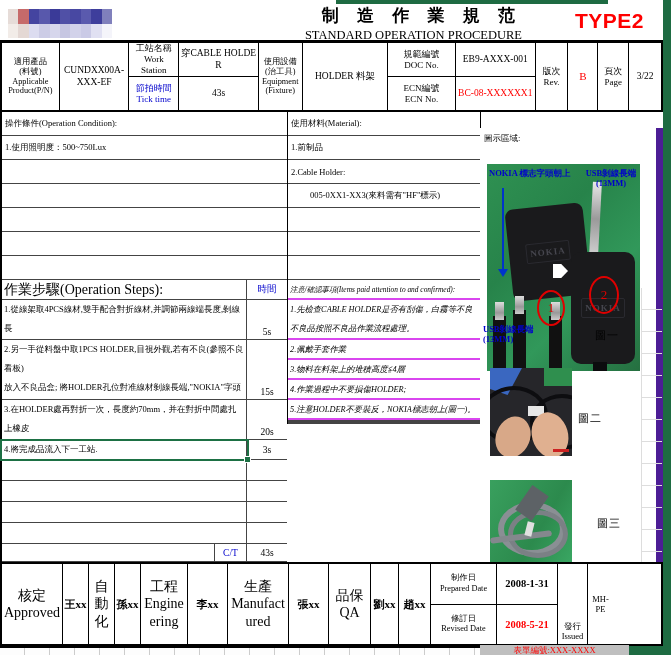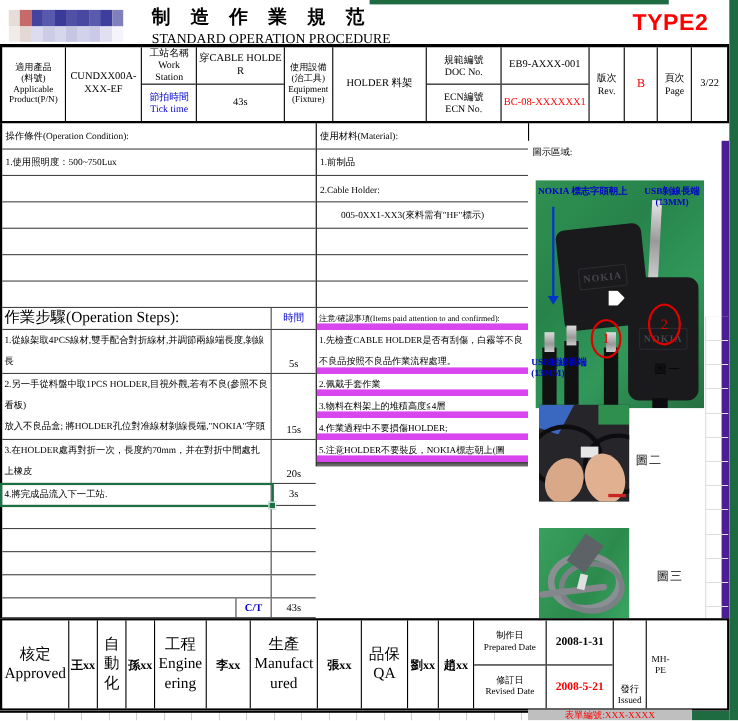--- a/index.html
+++ b/index.html
@@ -18,7 +18,7 @@
   .logo-row{display:flex;flex:1;}
   .logo-row div{flex:1;}
 
-  .title-block{left:138px;top:4px;width:360px;text-align:left;}
+  .title-block{left:162px;top:4px;width:360px;text-align:right;}
   .title-cn{font-size:17px;font-weight:bold;letter-spacing:7px;}
   .title-en{font-size:12.5px;margin-top:1px;}
   .type-label{left:575px;top:9px;font-family:"Liberation Sans",sans-serif;font-size:21px;font-weight:900;color:#ff0000;letter-spacing:0.5px;}

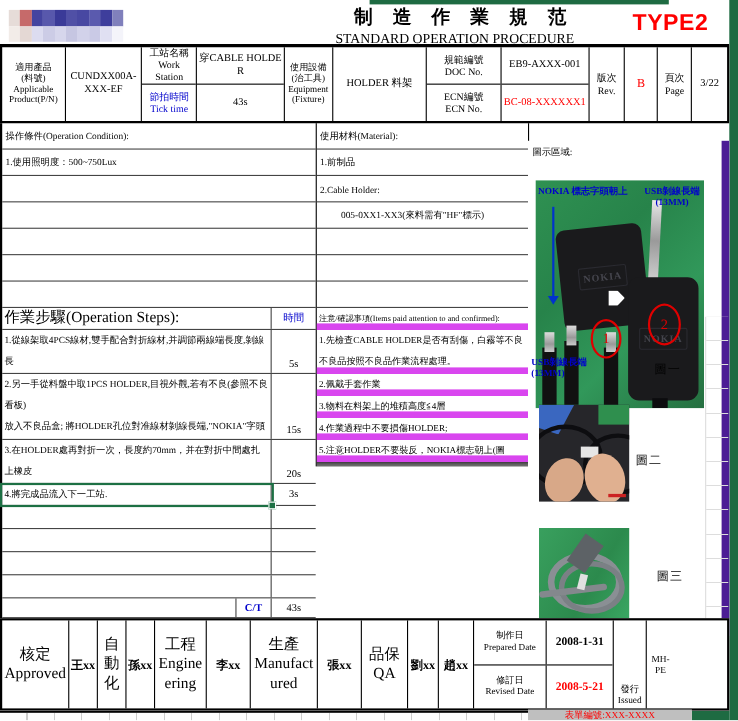--- a/index.html
+++ b/index.html
@@ -49,7 +49,7 @@
 
   
   .attention{left:287px;top:280px;width:194px;display:flex;flex-direction:column;box-sizing:border-box;border-left:1px solid #000;border-right:1px solid #000;}
-  .at-row{box-sizing:border-box;border-bottom:6px solid #d946ef;font-size:8.3px;line-height:19px;padding:0 2px;white-space:pre-line;overflow:hidden;}
+  .at-row{box-sizing:border-box;border-bottom:2px solid #d946ef;font-size:8.3px;line-height:19px;padding:0 2px;white-space:pre-line;overflow:hidden;font-style:italic;}
   .at-head{font-size:7.4px;white-space:nowrap;}
   .at-fill{flex:1;border-bottom:1px solid #444;}
 

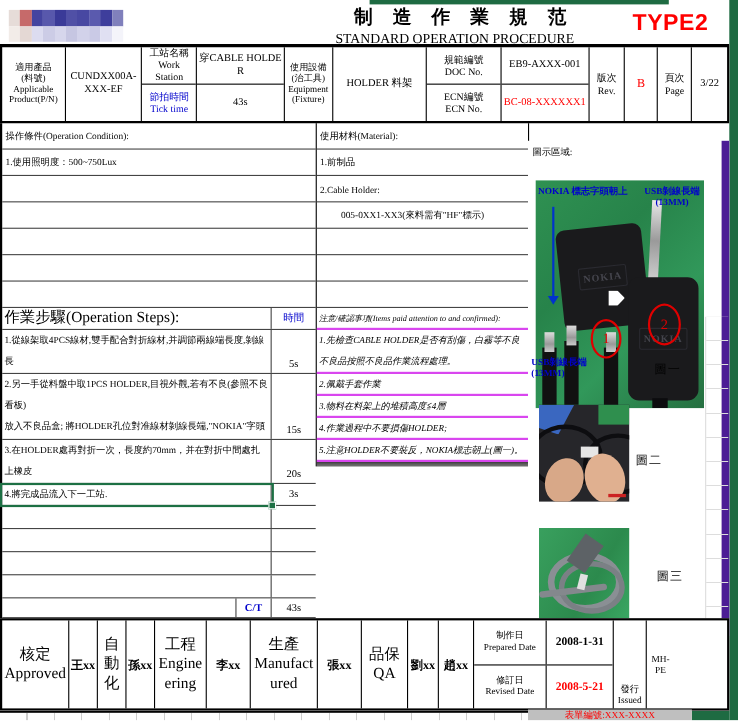--- a/index.html
+++ b/index.html
@@ -44,7 +44,7 @@
   .st-time{width:40px;box-sizing:border-box;display:flex;align-items:flex-end;justify-content:center;font-size:9.5px;padding-bottom:2px;}
   .st-head{font-size:14px;line-height:19px;}
   .ct-empty{flex:1;border-right:1px solid #444;box-sizing:border-box;}
-  .ct-label{width:32px;border-right:1px solid #444;box-sizing:border-box;display:flex;align-items:center;justify-content:center;font-size:9.5px;font-weight:bold;}
+  .ct-label{width:32px;border-right:1px solid #444;box-sizing:border-box;display:flex;align-items:center;justify-content:center;font-size:9.5px;}
   .ct-time{align-items:center !important;padding-bottom:0 !important;}
 
   

